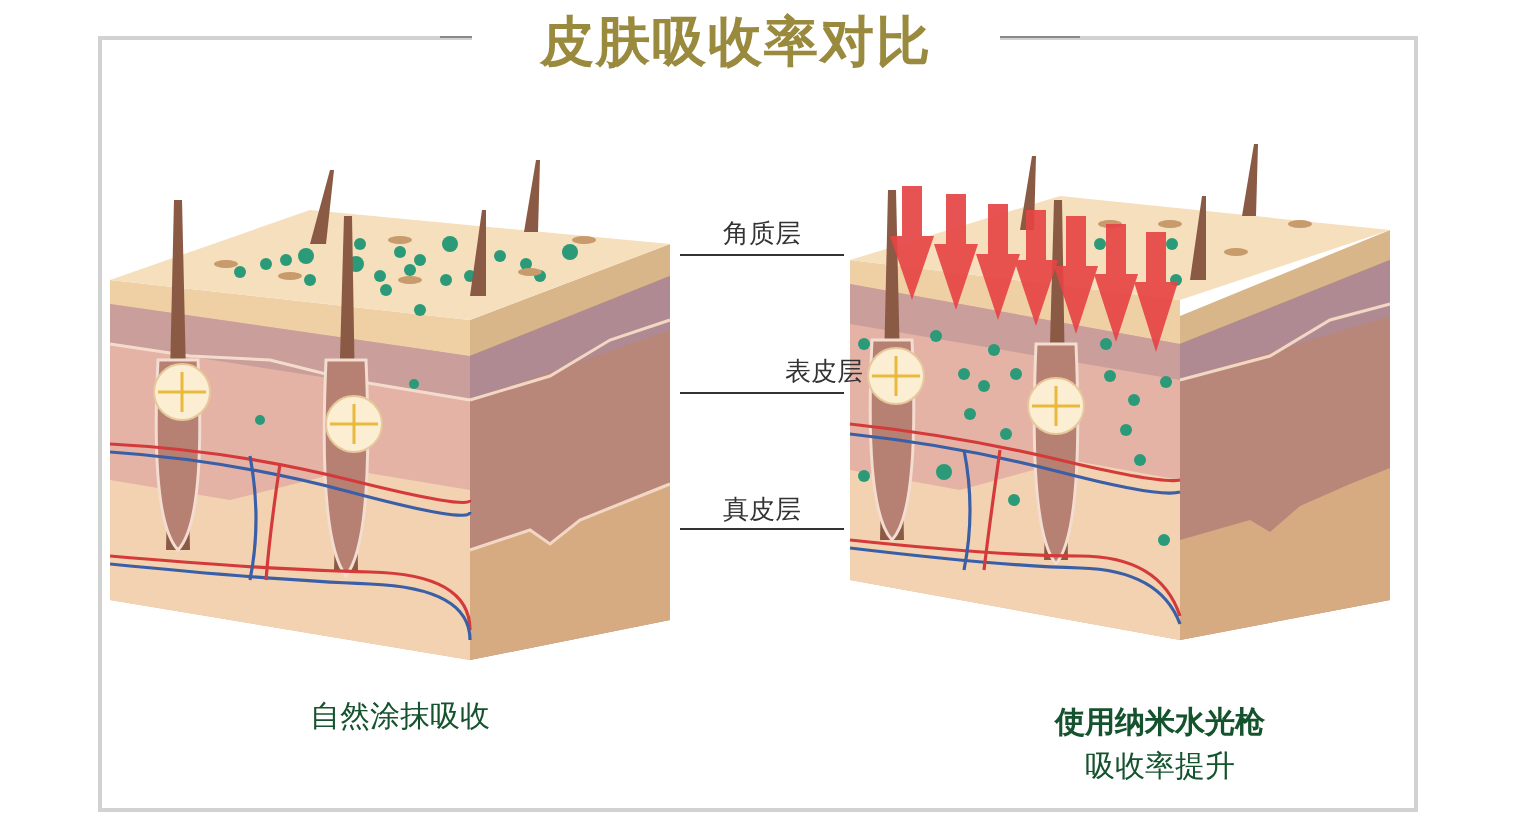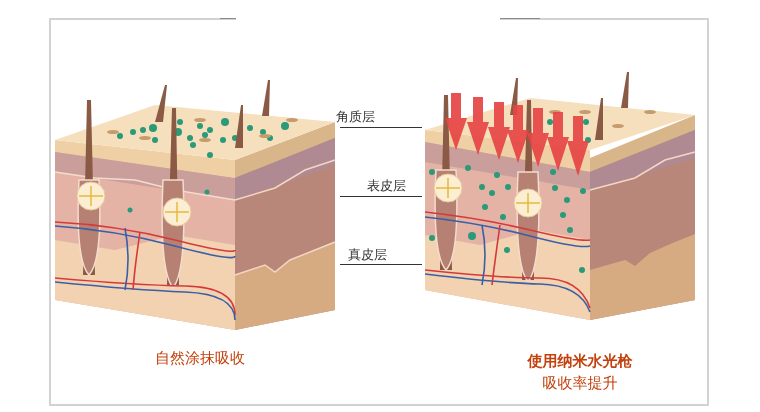--- a/index.html
+++ b/index.html
@@ -26,6 +26,7 @@
 <div class="title-wrap">
   <div class="title-line tl-left"></div>
   <div class="title-gap"></div>
+  <div class="title">皮肤吸收率对比</div>
   <div class="title-line tl-right"></div>
 </div>
 

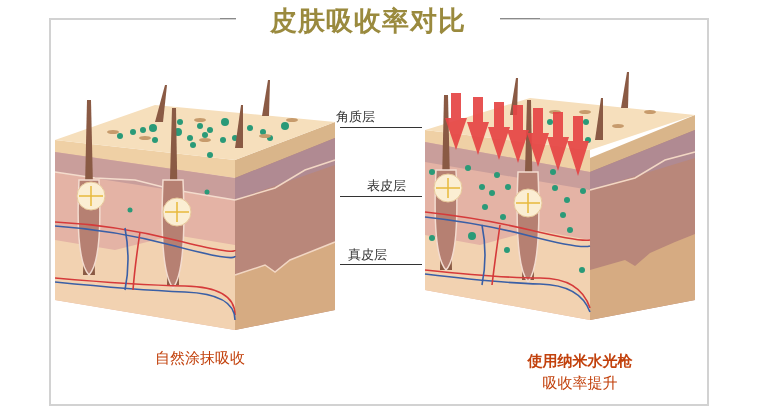--- a/index.html
+++ b/index.html
@@ -14,7 +14,7 @@
   .skin { position:absolute; }
   .skin-left { left:55px; top:60px; width:290px; height:280px; }
   .skin-right { left:420px; top:60px; width:290px; height:280px; }
-  .layer-label { position:absolute; font-size:13px; color:#333; width:90px; text-align:left; }
+  .layer-label { position:absolute; font-size:13px; color:#333; width:90px; text-align:center; }
   .layer-line { position:absolute; height:1px; background:#333; }
   .caption { position:absolute; font-size:15px; color:#c2410c; text-align:center; line-height:22px; }
 </style>

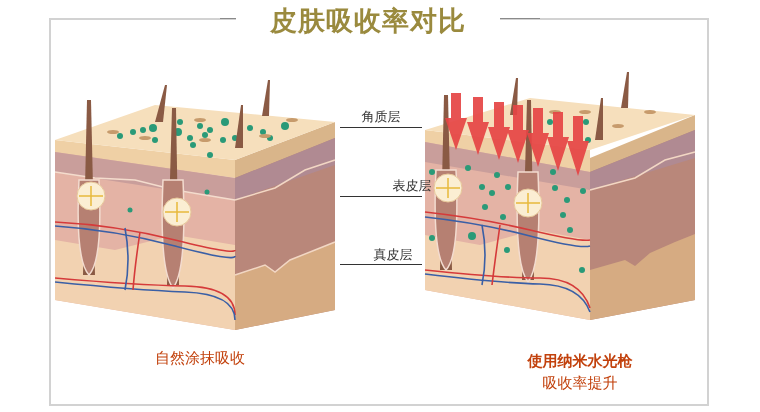--- a/index.html
+++ b/index.html
@@ -201,7 +201,7 @@
 <div class="layer-line" style="left:340px; top:127px; width:82px;"></div>
 <div class="layer-label" style="left:336px; top:177px;padding-left:31px;">表皮层</div>
 <div class="layer-line" style="left:340px; top:196px; width:82px;"></div>
-<div class="layer-label" style="left:336px; top:246px;padding-left:12px;">真皮层</div>
+<div class="layer-label" style="left:336px; top:246px;">真皮层</div>
 <div class="layer-line" style="left:340px; top:264px; width:82px;"></div>
 
 <div class="caption" style="left:95px; top:347px; width:210px;">自然涂抹吸收</div>

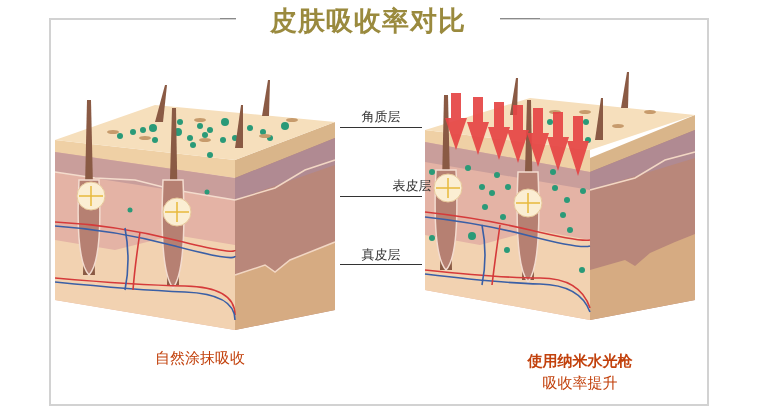--- a/index.html
+++ b/index.html
@@ -16,7 +16,7 @@
   .skin-right { left:420px; top:60px; width:290px; height:280px; }
   .layer-label { position:absolute; font-size:13px; color:#333; width:90px; text-align:center; }
   .layer-line { position:absolute; height:1px; background:#333; }
-  .caption { position:absolute; font-size:15px; color:#c2410c; text-align:center; line-height:22px; }
+  .caption { position:absolute; font-size:15px; color:#14532d; text-align:center; line-height:22px; }
 </style>
 </head>
 <body>

